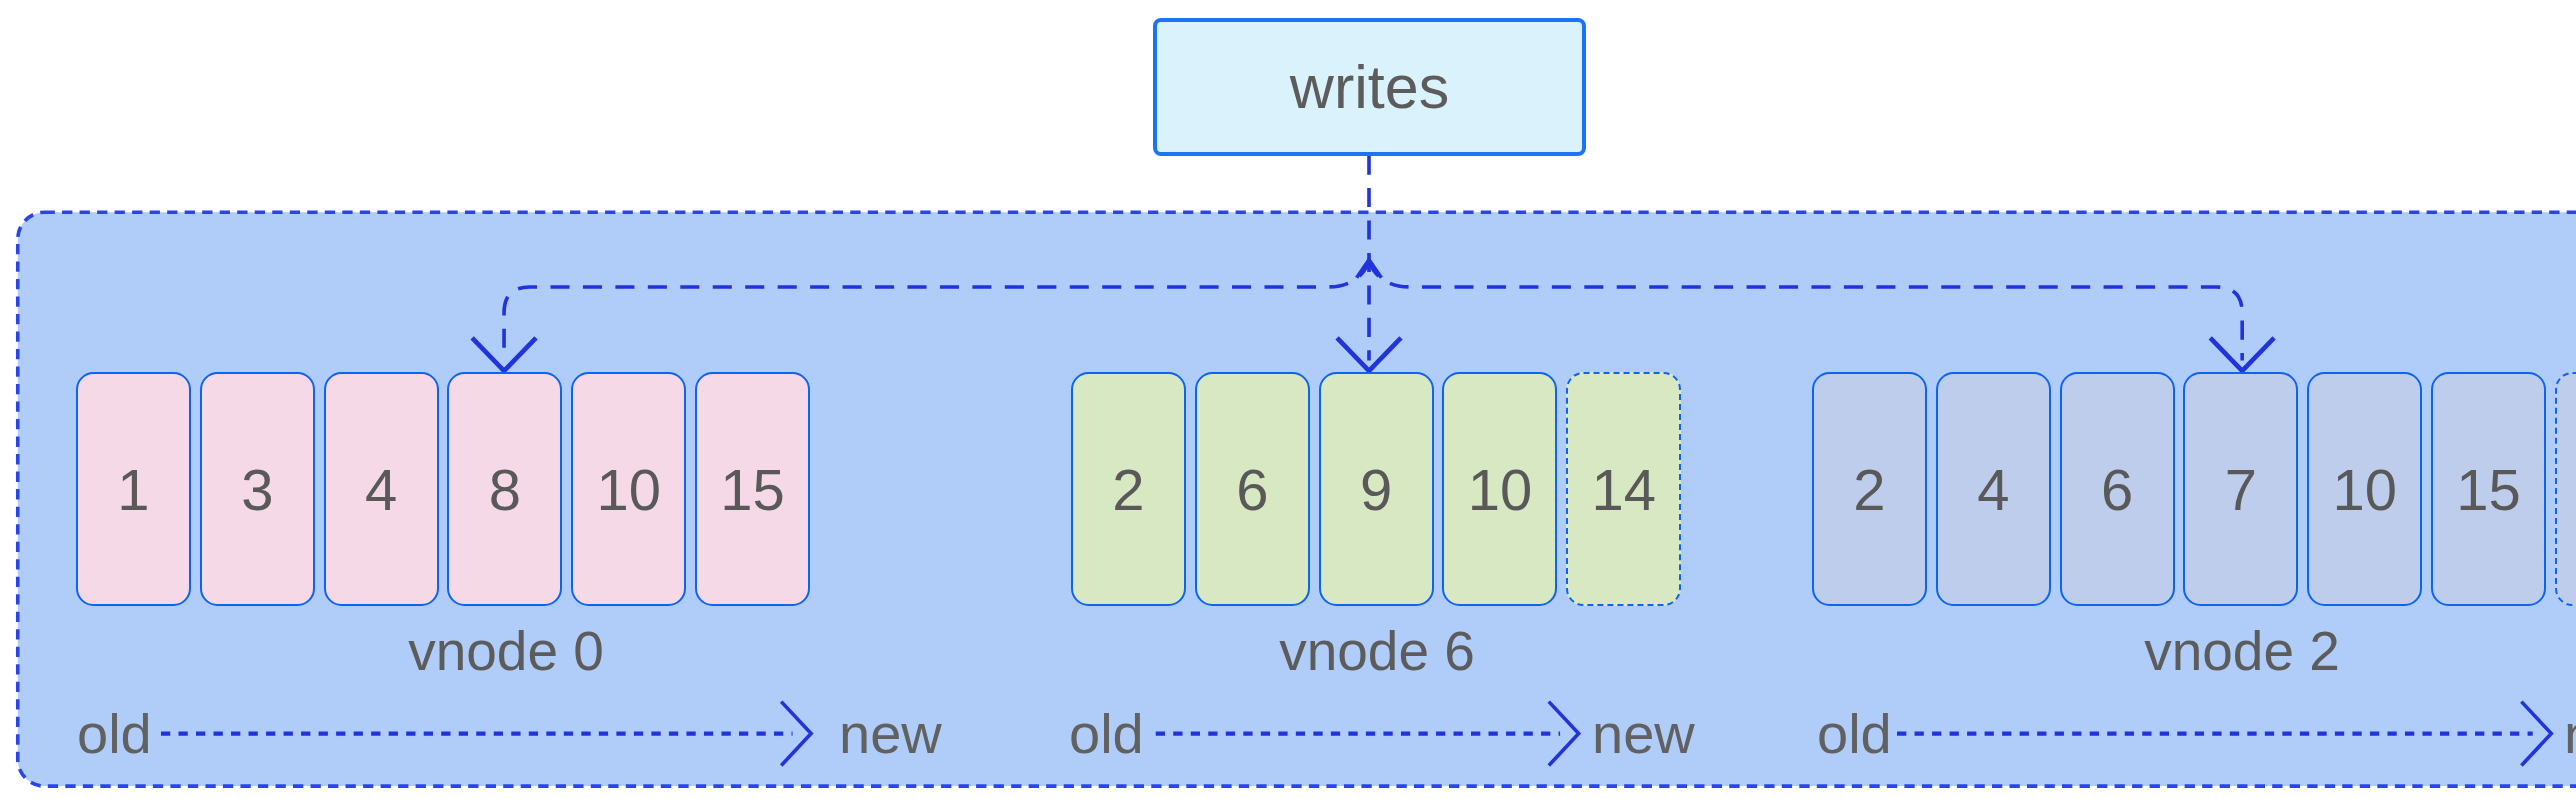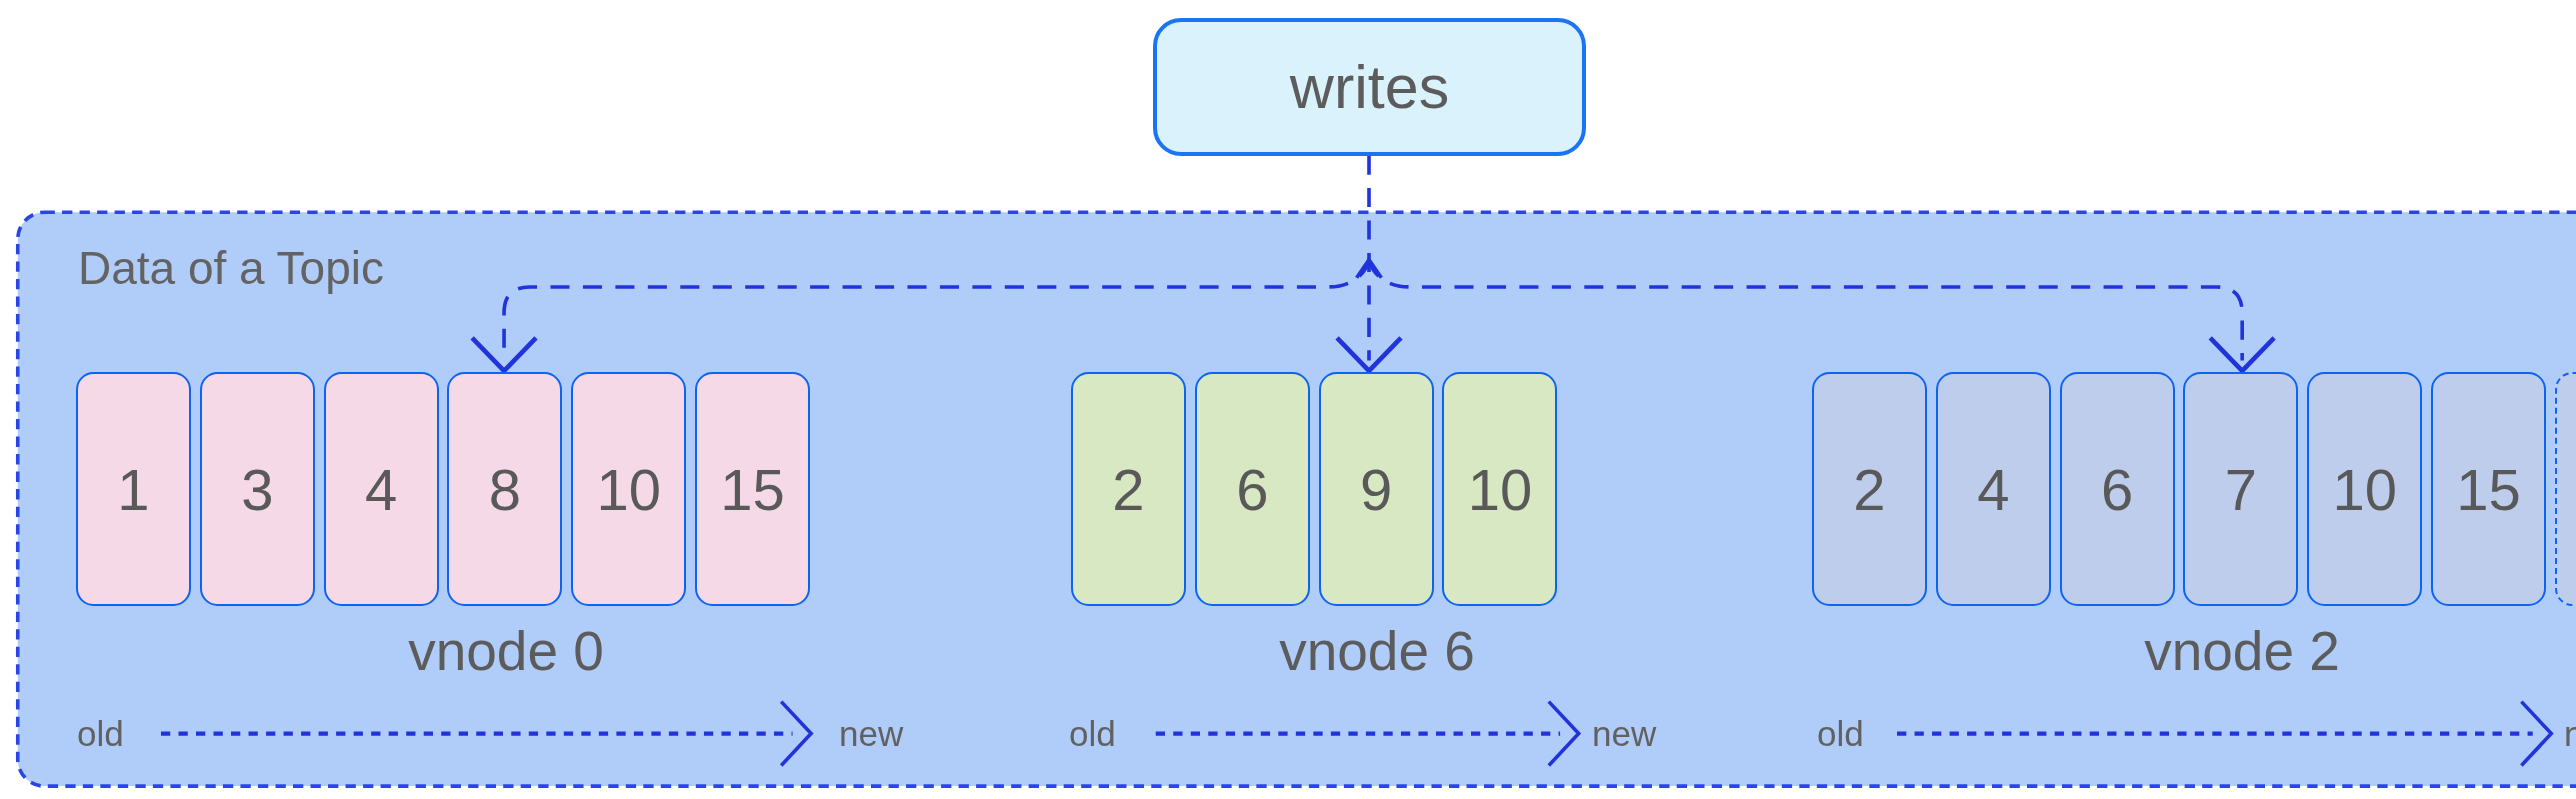--- a/index.html
+++ b/index.html
@@ -26,7 +26,7 @@
 
   .writes-box{
     position:absolute;left:1153px;top:17.5px;width:433px;height:138px;
-    box-sizing:border-box;border:4.1px solid #1b74f3;border-radius:28px;
+    box-sizing:border-box;border:4.1px solid #1b74f3;border-radius:8px;
     background:#d9f2fc;display:flex;align-items:center;justify-content:center;
     font-size:61px;color:#5c5c5c;
   }

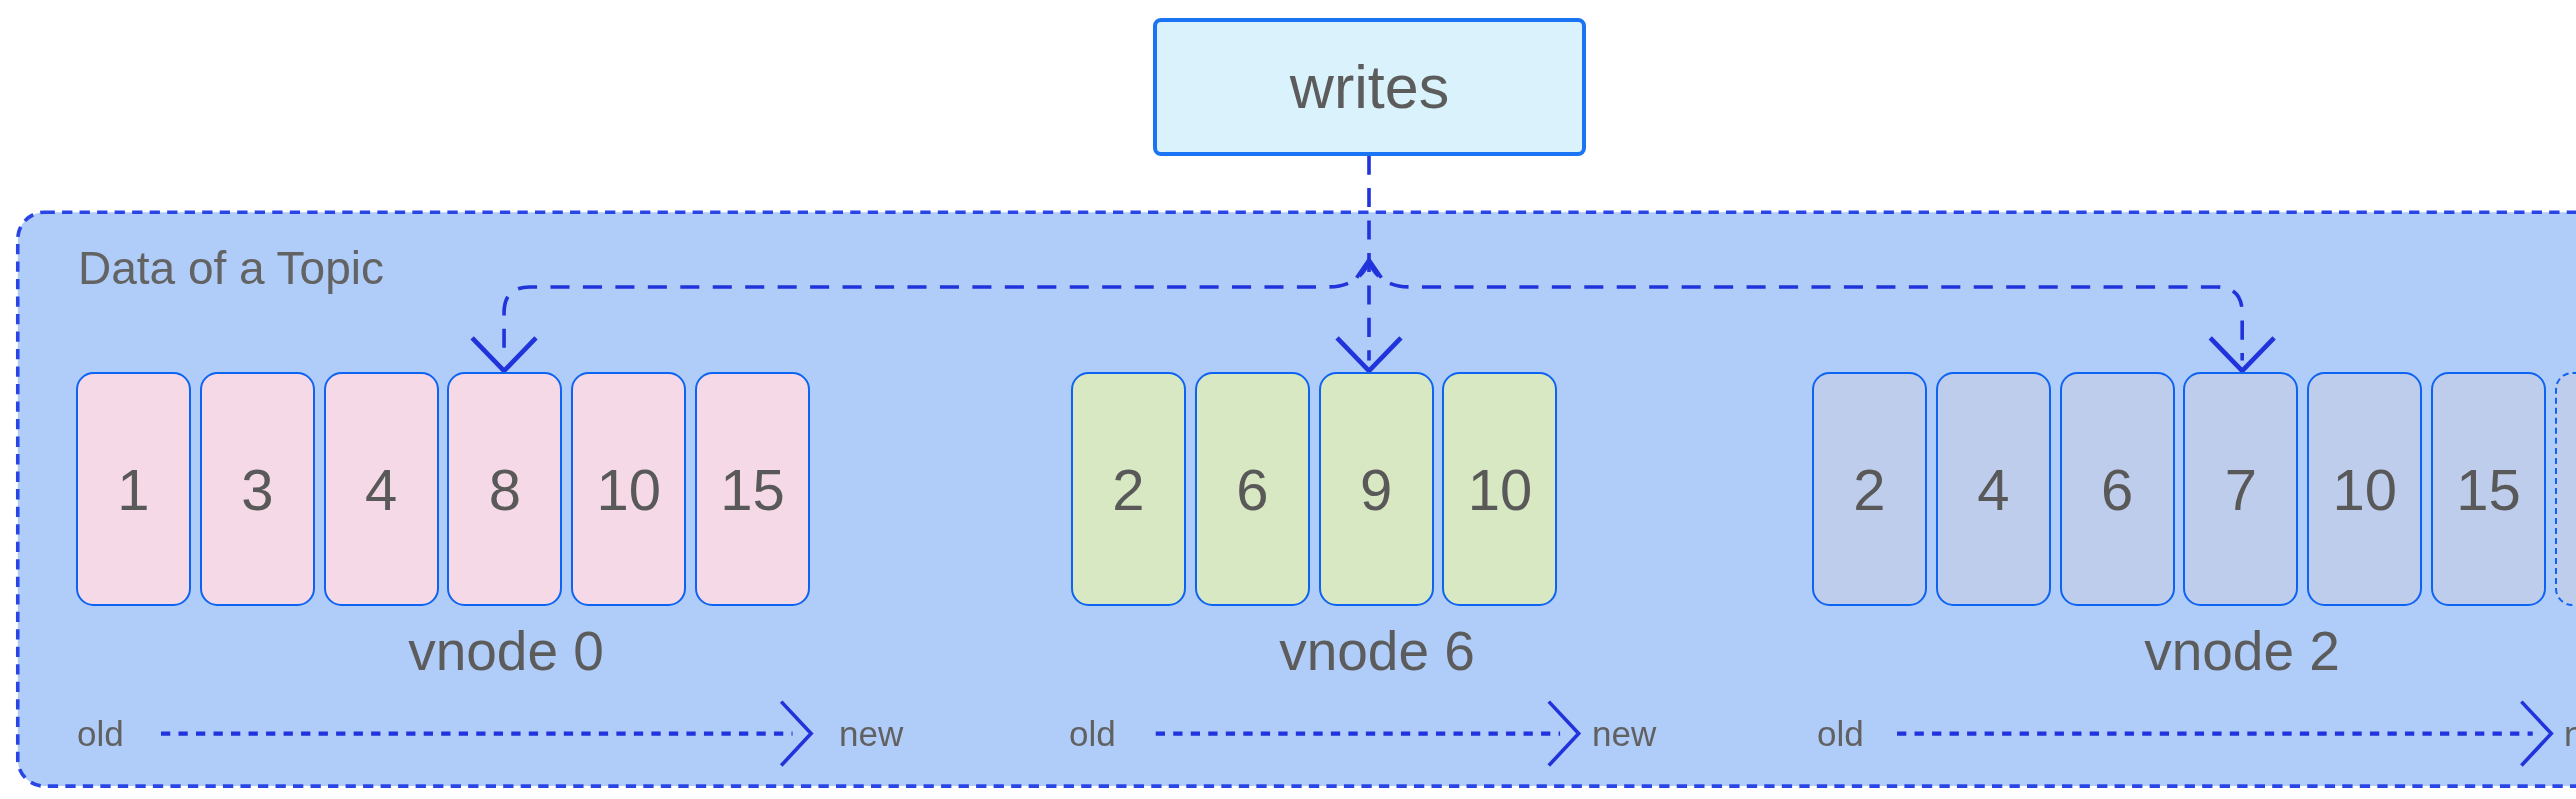--- a/index.html
+++ b/index.html
@@ -103,7 +103,6 @@
     <span>writes</span>
   </div>
 
-  <div class="topic-label">Data of a Topic</div>
 
   <div class="vrow vrow-0">
     <div class="cell fill-pink">1</div>

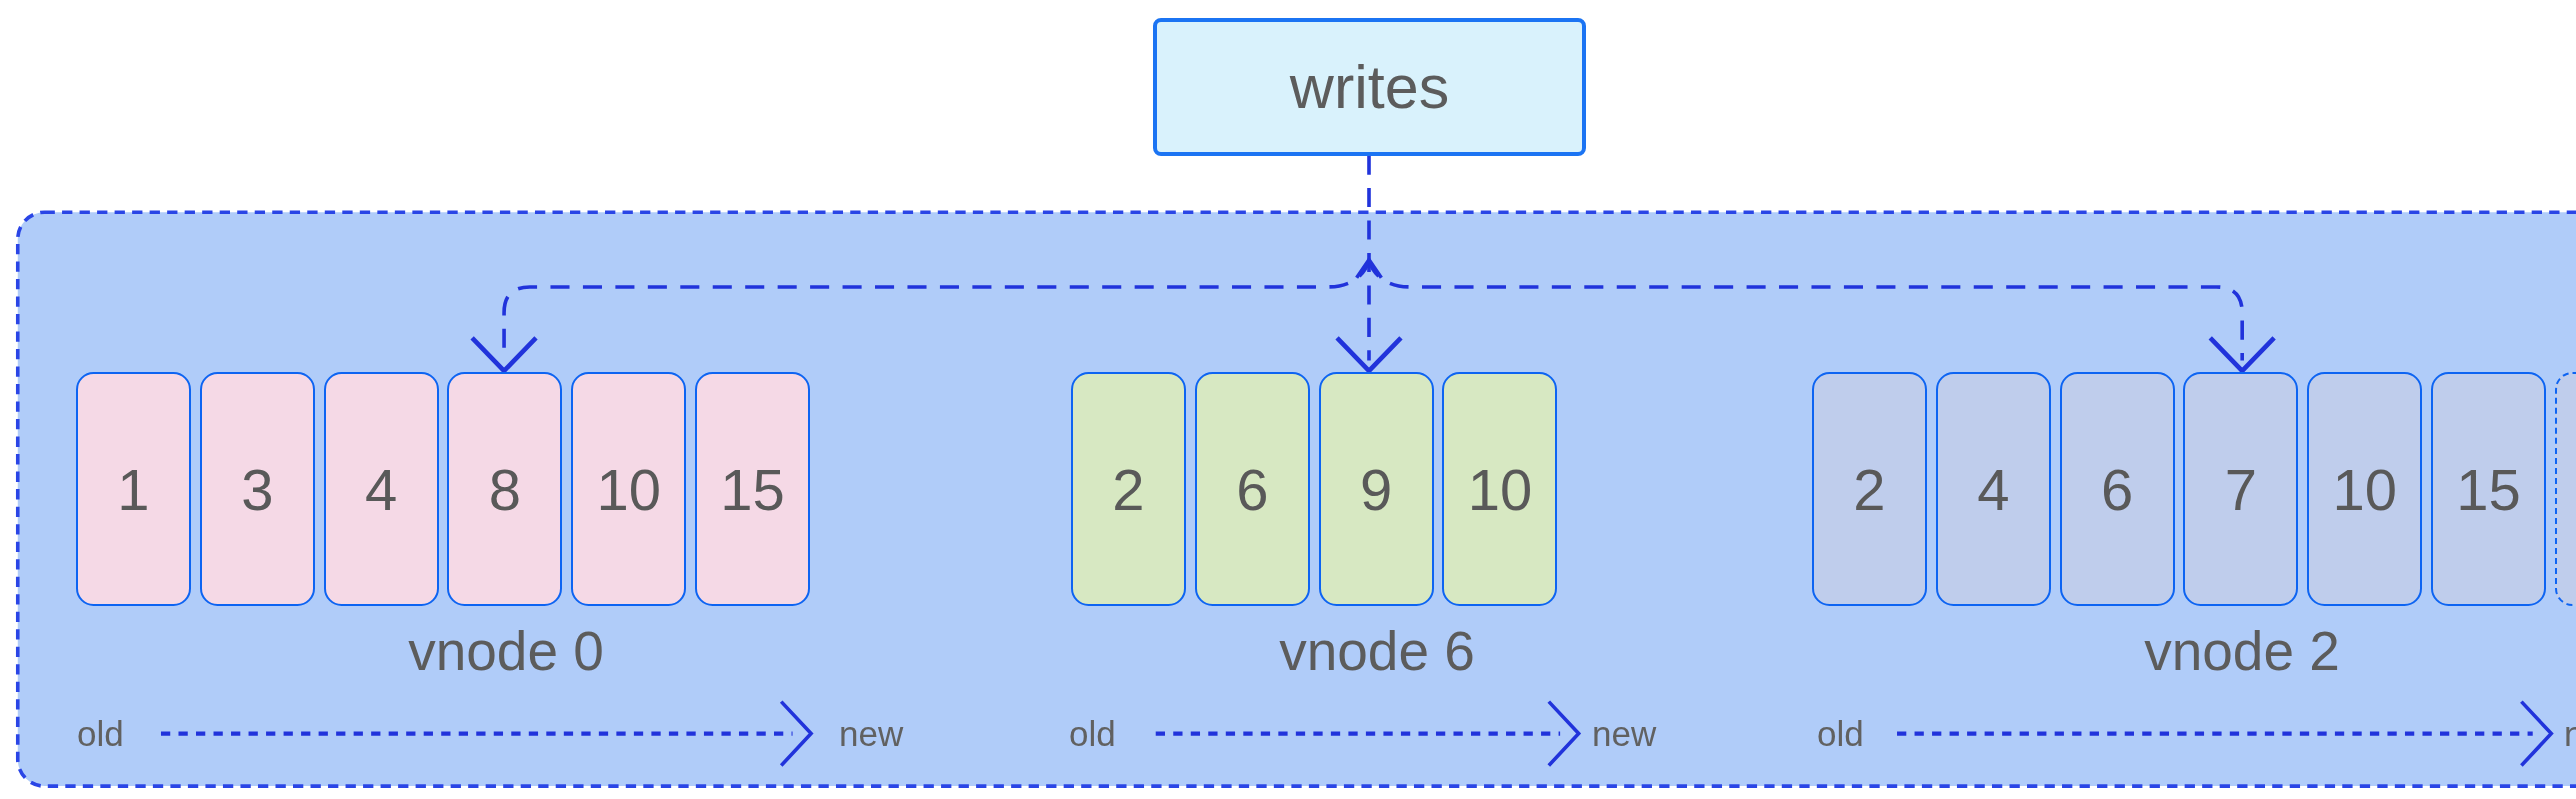--- a/index.html
+++ b/index.html
@@ -121,6 +121,7 @@
     <div class="cell fill-green">6</div>
     <div class="cell fill-green">9</div>
     <div class="cell fill-green">10</div>
+    <div class="cell fill-green dashed">14</div>
   </div>
   <div class="vlabel vlabel-1">vnode 6</div>
   <div class="endlab old-1">old</div>

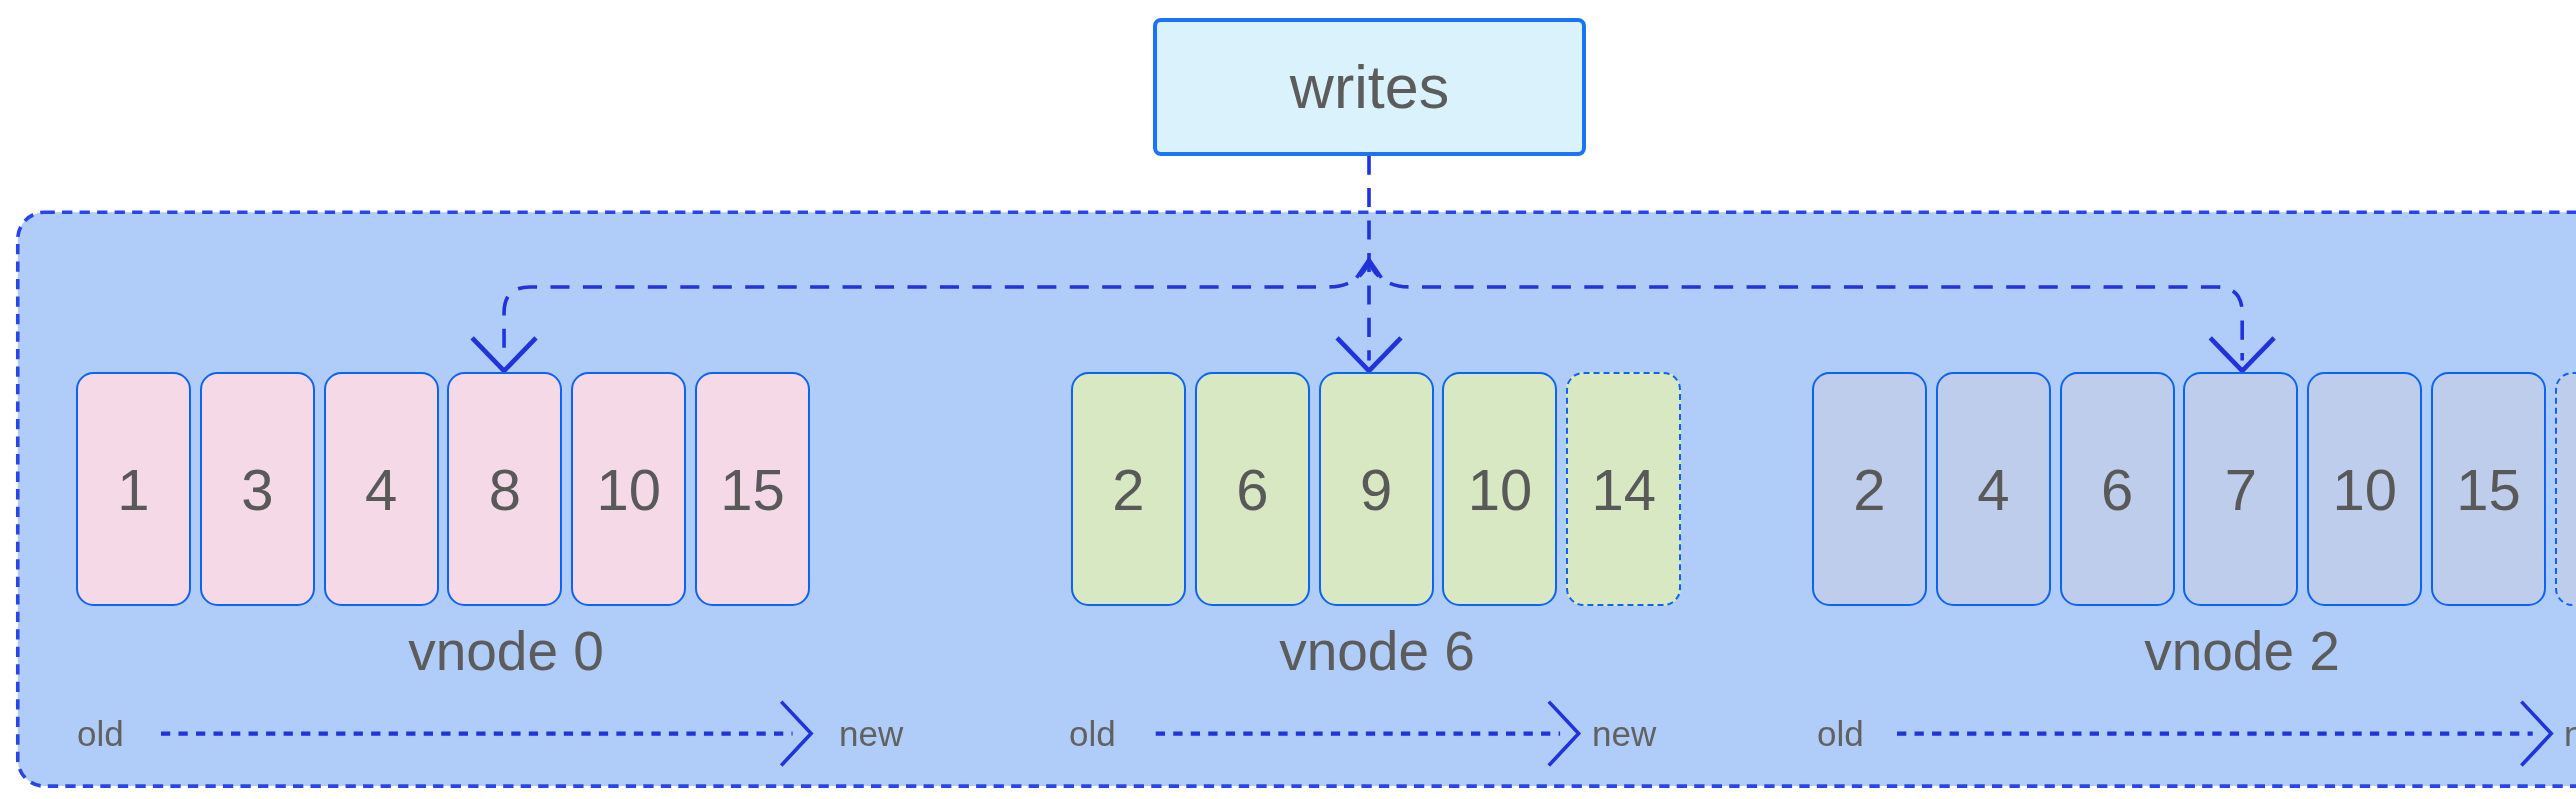--- a/index.html
+++ b/index.html
@@ -59,7 +59,7 @@
 
   .endlab{
     position:absolute;top:707px;height:54px;line-height:54px;
-    font-size:35px;color:#616161;white-space:nowrap;
+    font-size:56px;color:#616161;white-space:nowrap;
   }
   .old-0{left:77px;} .new-0{left:839px;}
   .old-1{left:1069px;} .new-1{left:1592px;}

